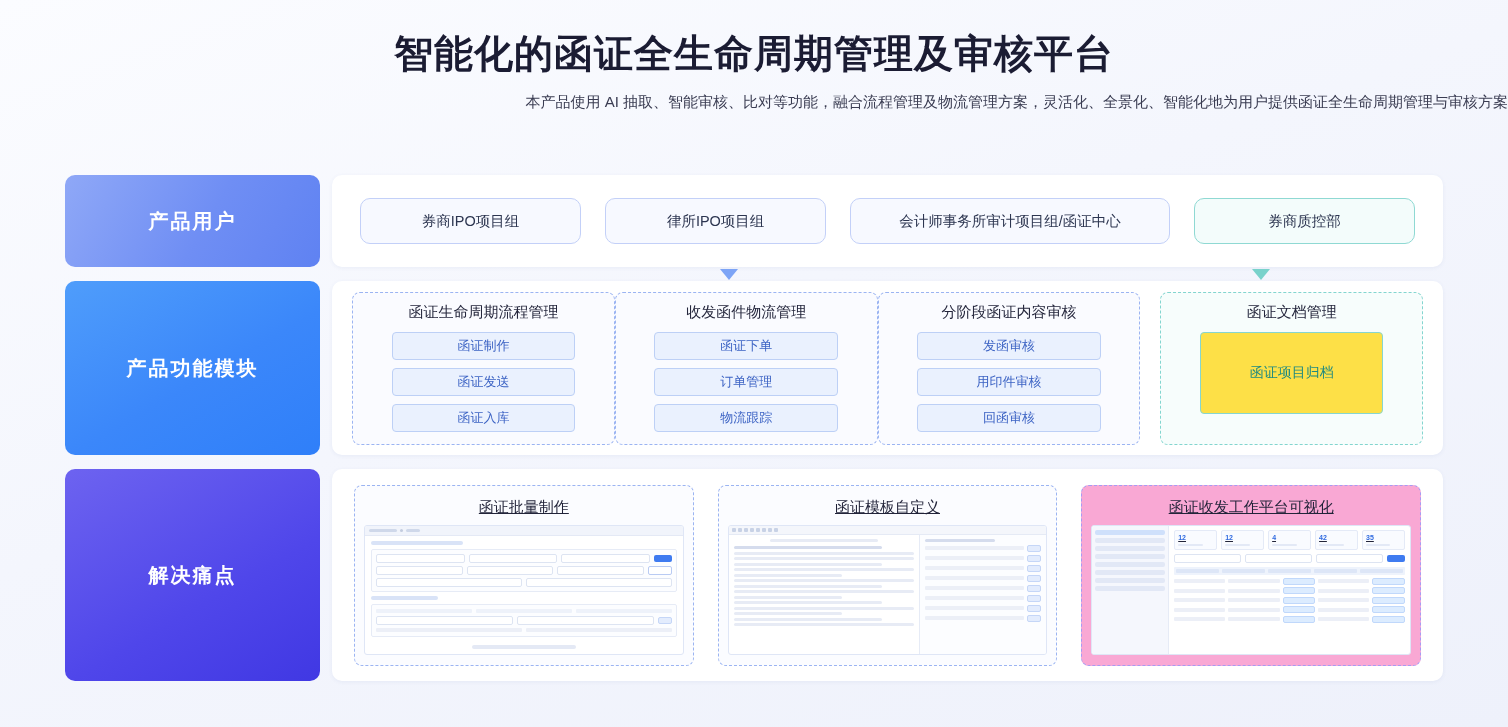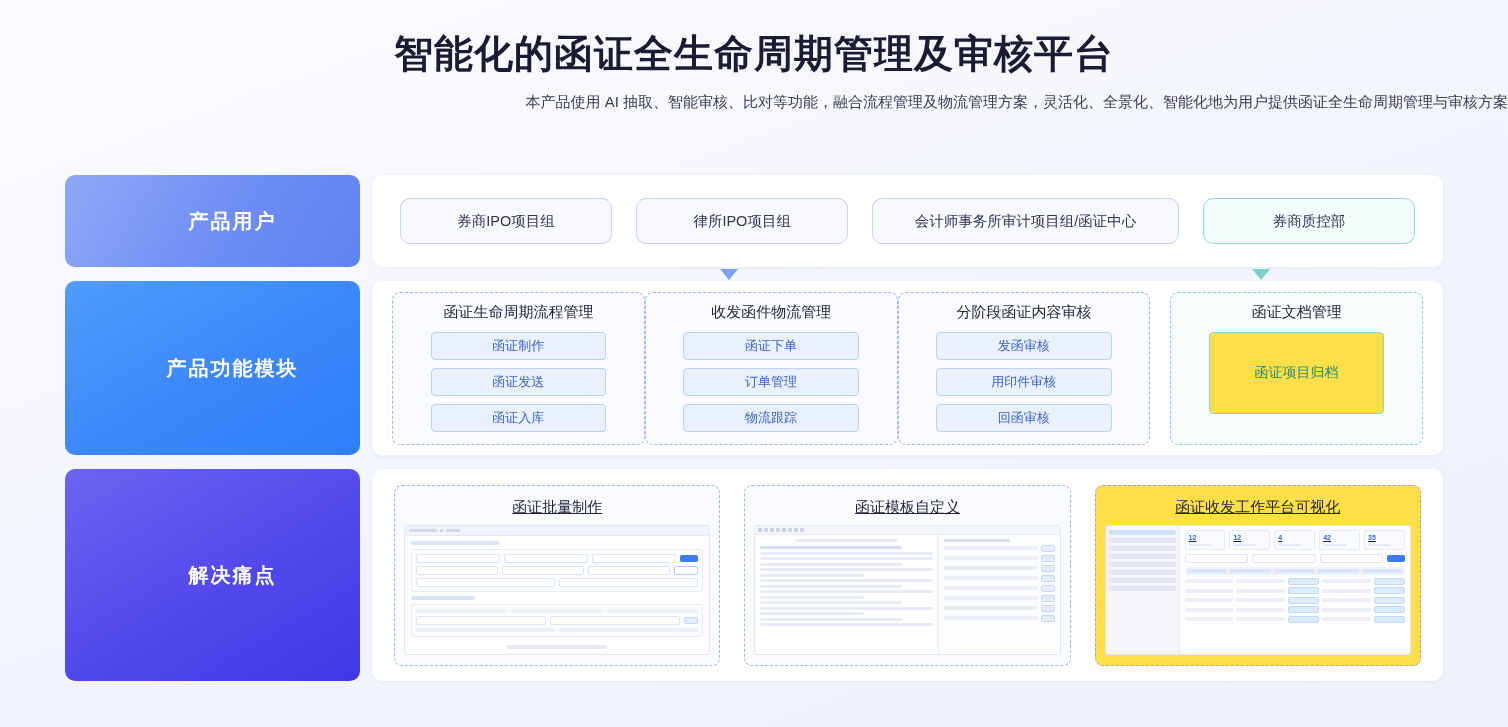--- a/index.html
+++ b/index.html
@@ -61,7 +61,6 @@
     align-items: center;
     justify-content: center;
     flex: none;
-    padding-left: 40px;
   }
   .row1 .row-label {
     background: linear-gradient(120deg, #8fa8f7 0%, #6f8ef4 55%, #5f82f2 100%);

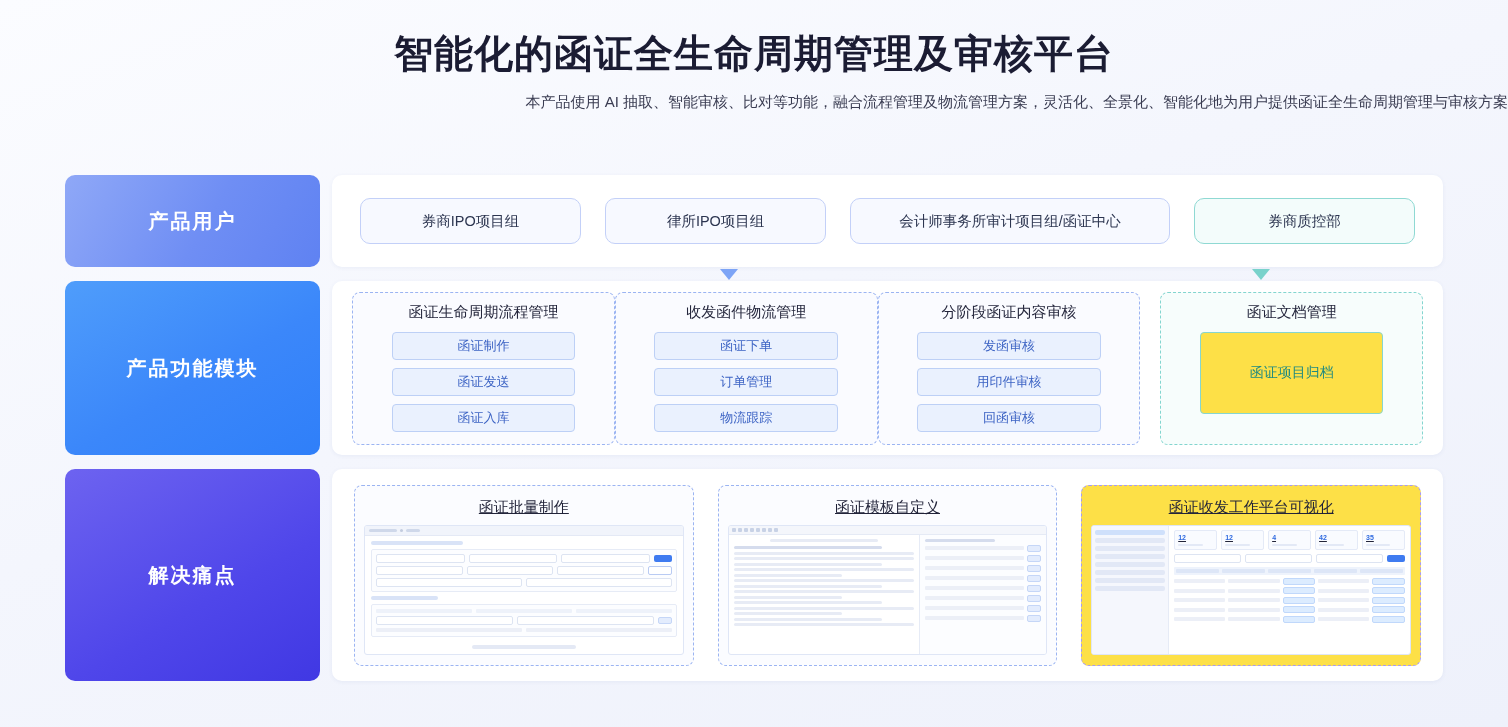--- a/index.html
+++ b/index.html
@@ -208,7 +208,7 @@
   }
   .pain.violet {
     border-color: #a79bf3;
-    background: #fde047;
+    background: #f9a8d4;
   }
   .pain-title {
     font-size: 15px;

